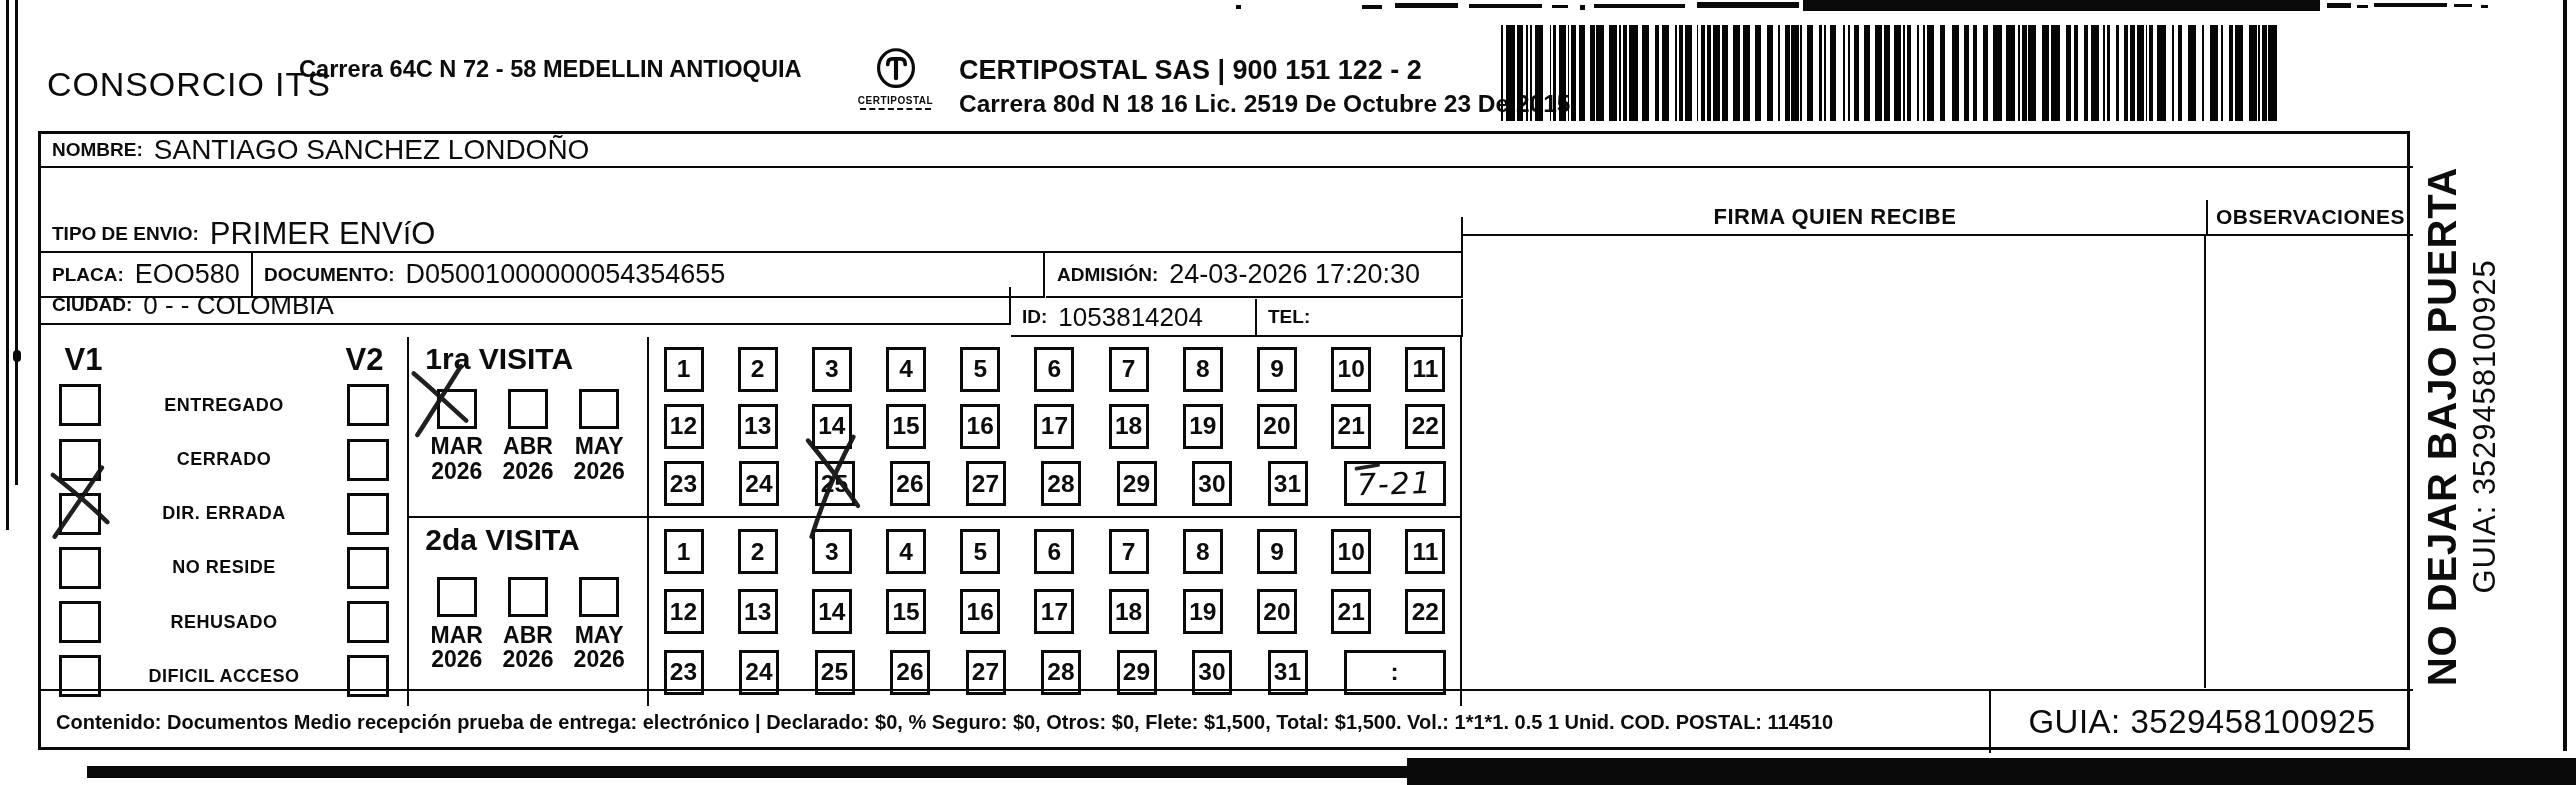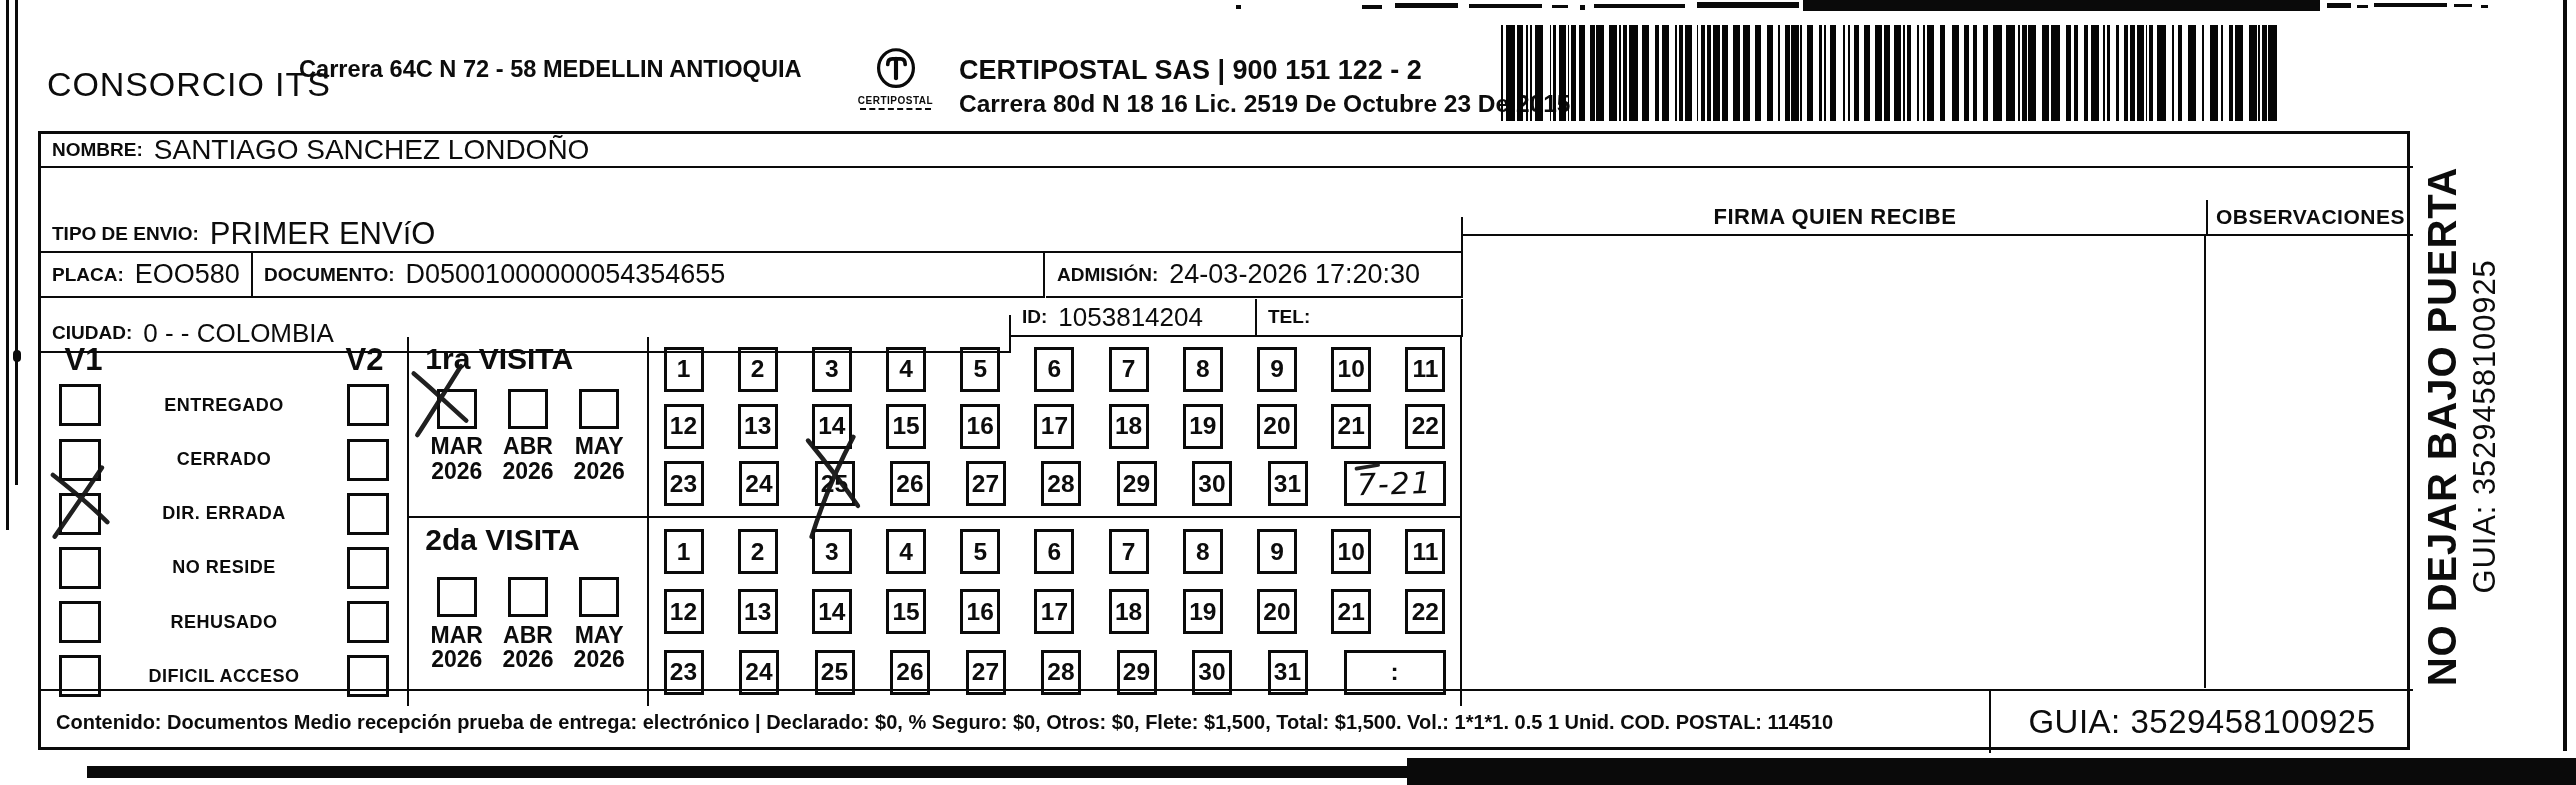--- a/index.html
+++ b/index.html
@@ -228,7 +228,7 @@
       <span class="val">24-03-2026 17:20:30</span>
     </div>
 
-    <div class="cell bb br" style="left:0;top:164px;width:970px;height:38px;">
+    <div class="cell bb br" style="left:0;top:136px;width:970px;height:38px;">
       <span class="lab">CIUDAD:</span>
       <span class="val val-md">0 - - COLOMBIA</span>
     </div>

